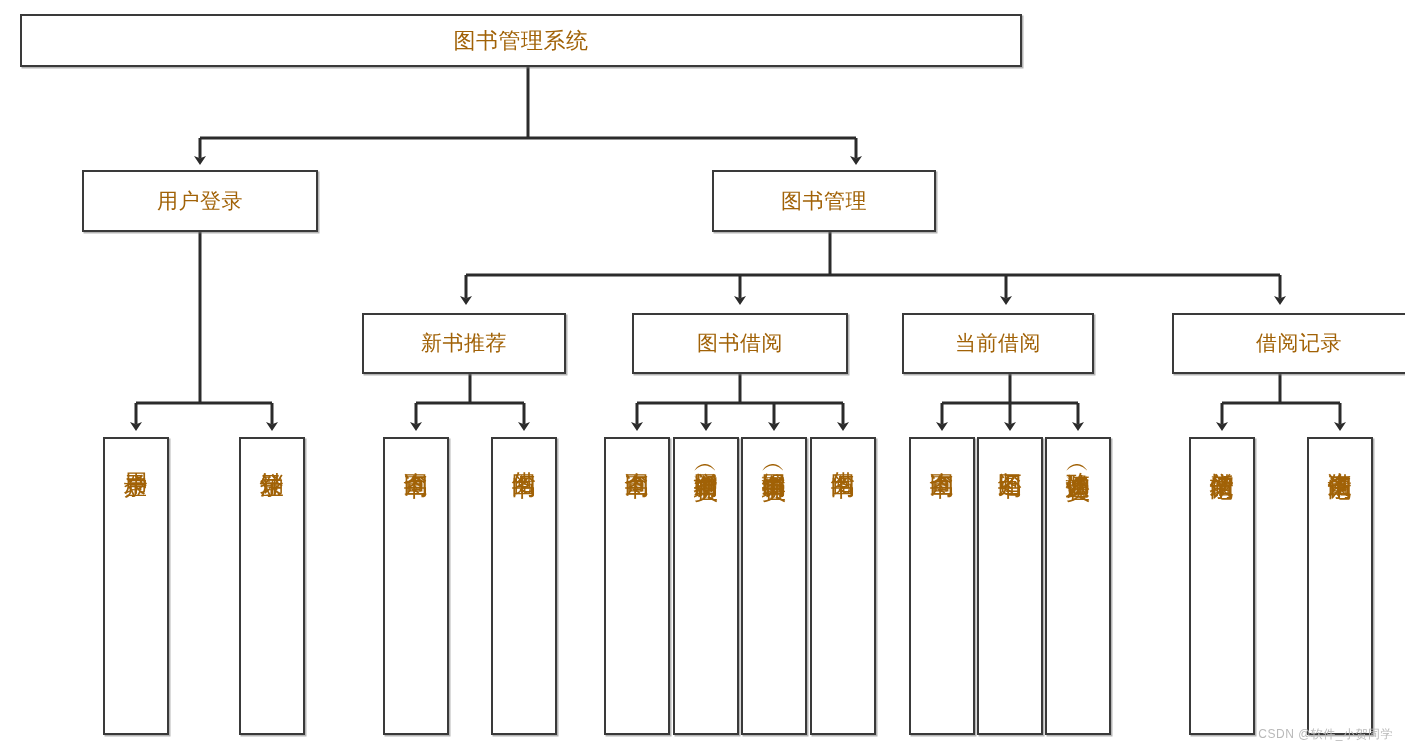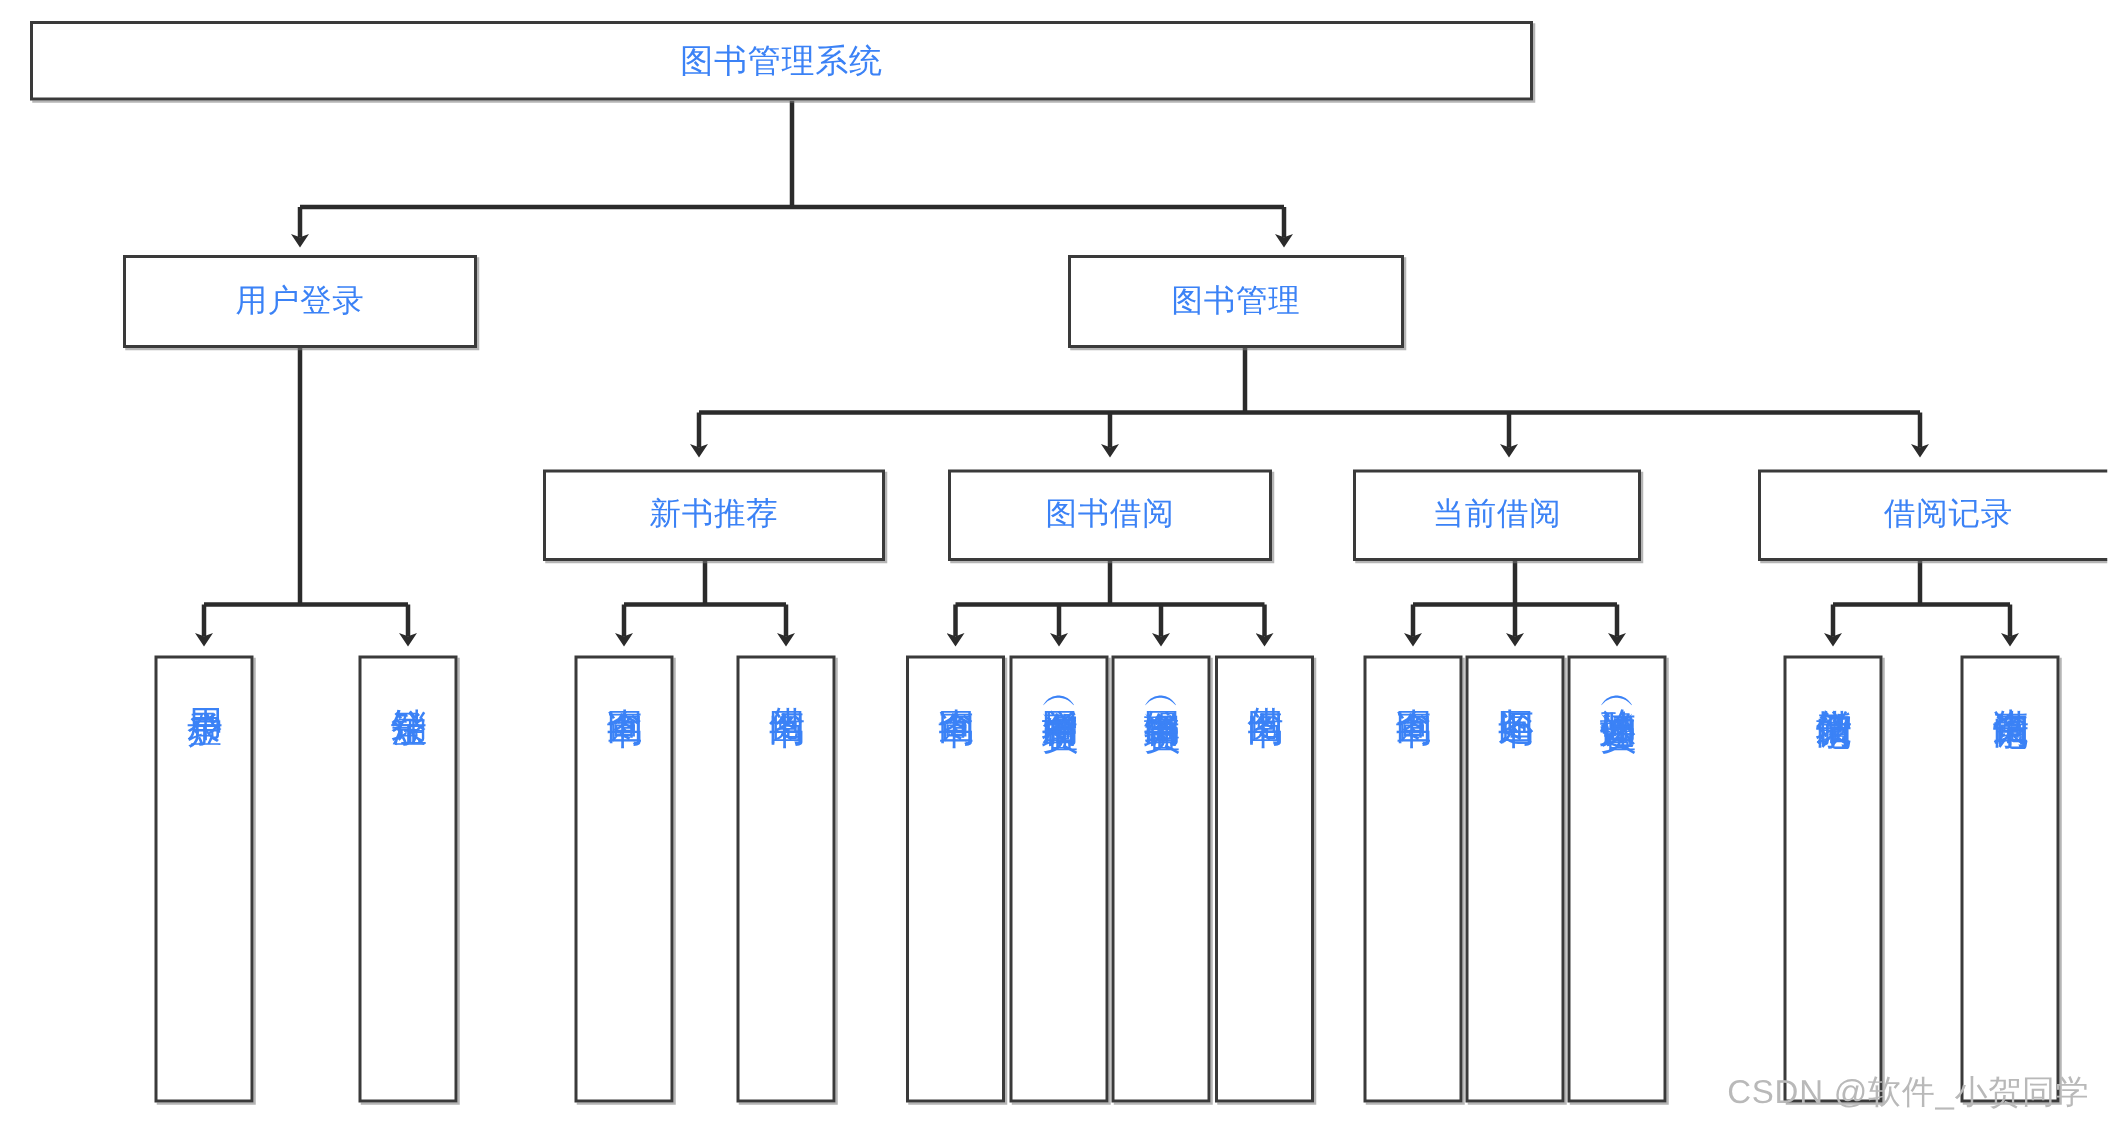--- a/index.html
+++ b/index.html
@@ -35,7 +35,7 @@
     font-size:21px;
     line-height:1.15;
     letter-spacing:.5px;
-    color:#3b82f6;
+    color:#a16207;
     white-space:nowrap;
   }
   

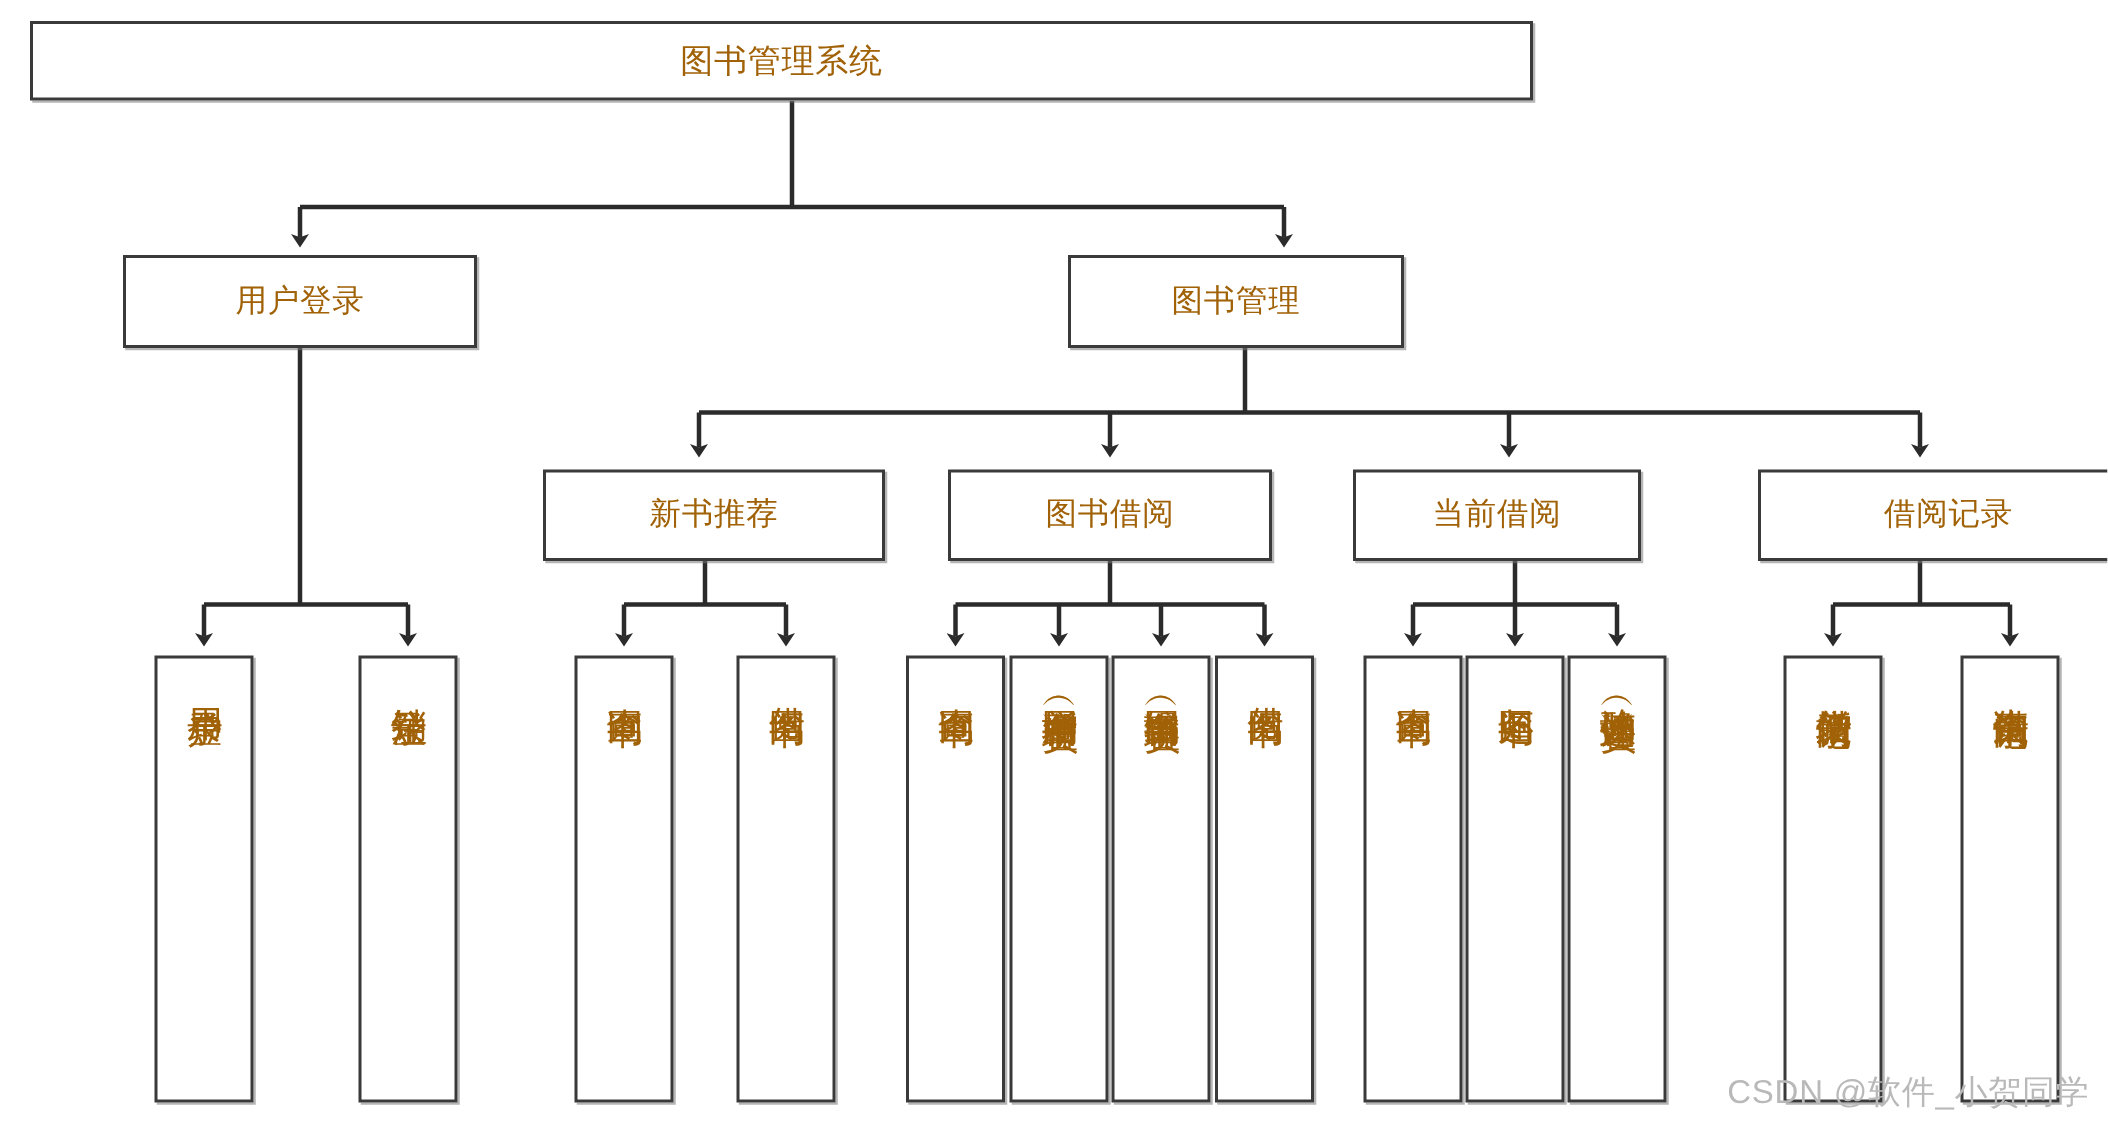--- a/index.html
+++ b/index.html
@@ -132,7 +132,7 @@
     <span class="label">图书管理</span>
   </div>
 
-  <div class="node" style="left:362px;top:313px;width:228px;height:61px;">
+  <div class="node" style="left:362px;top:313px;width:204px;height:61px;">
     <span class="label">新书推荐</span>
   </div>
   <div class="node" style="left:632px;top:313px;width:216px;height:61px;">

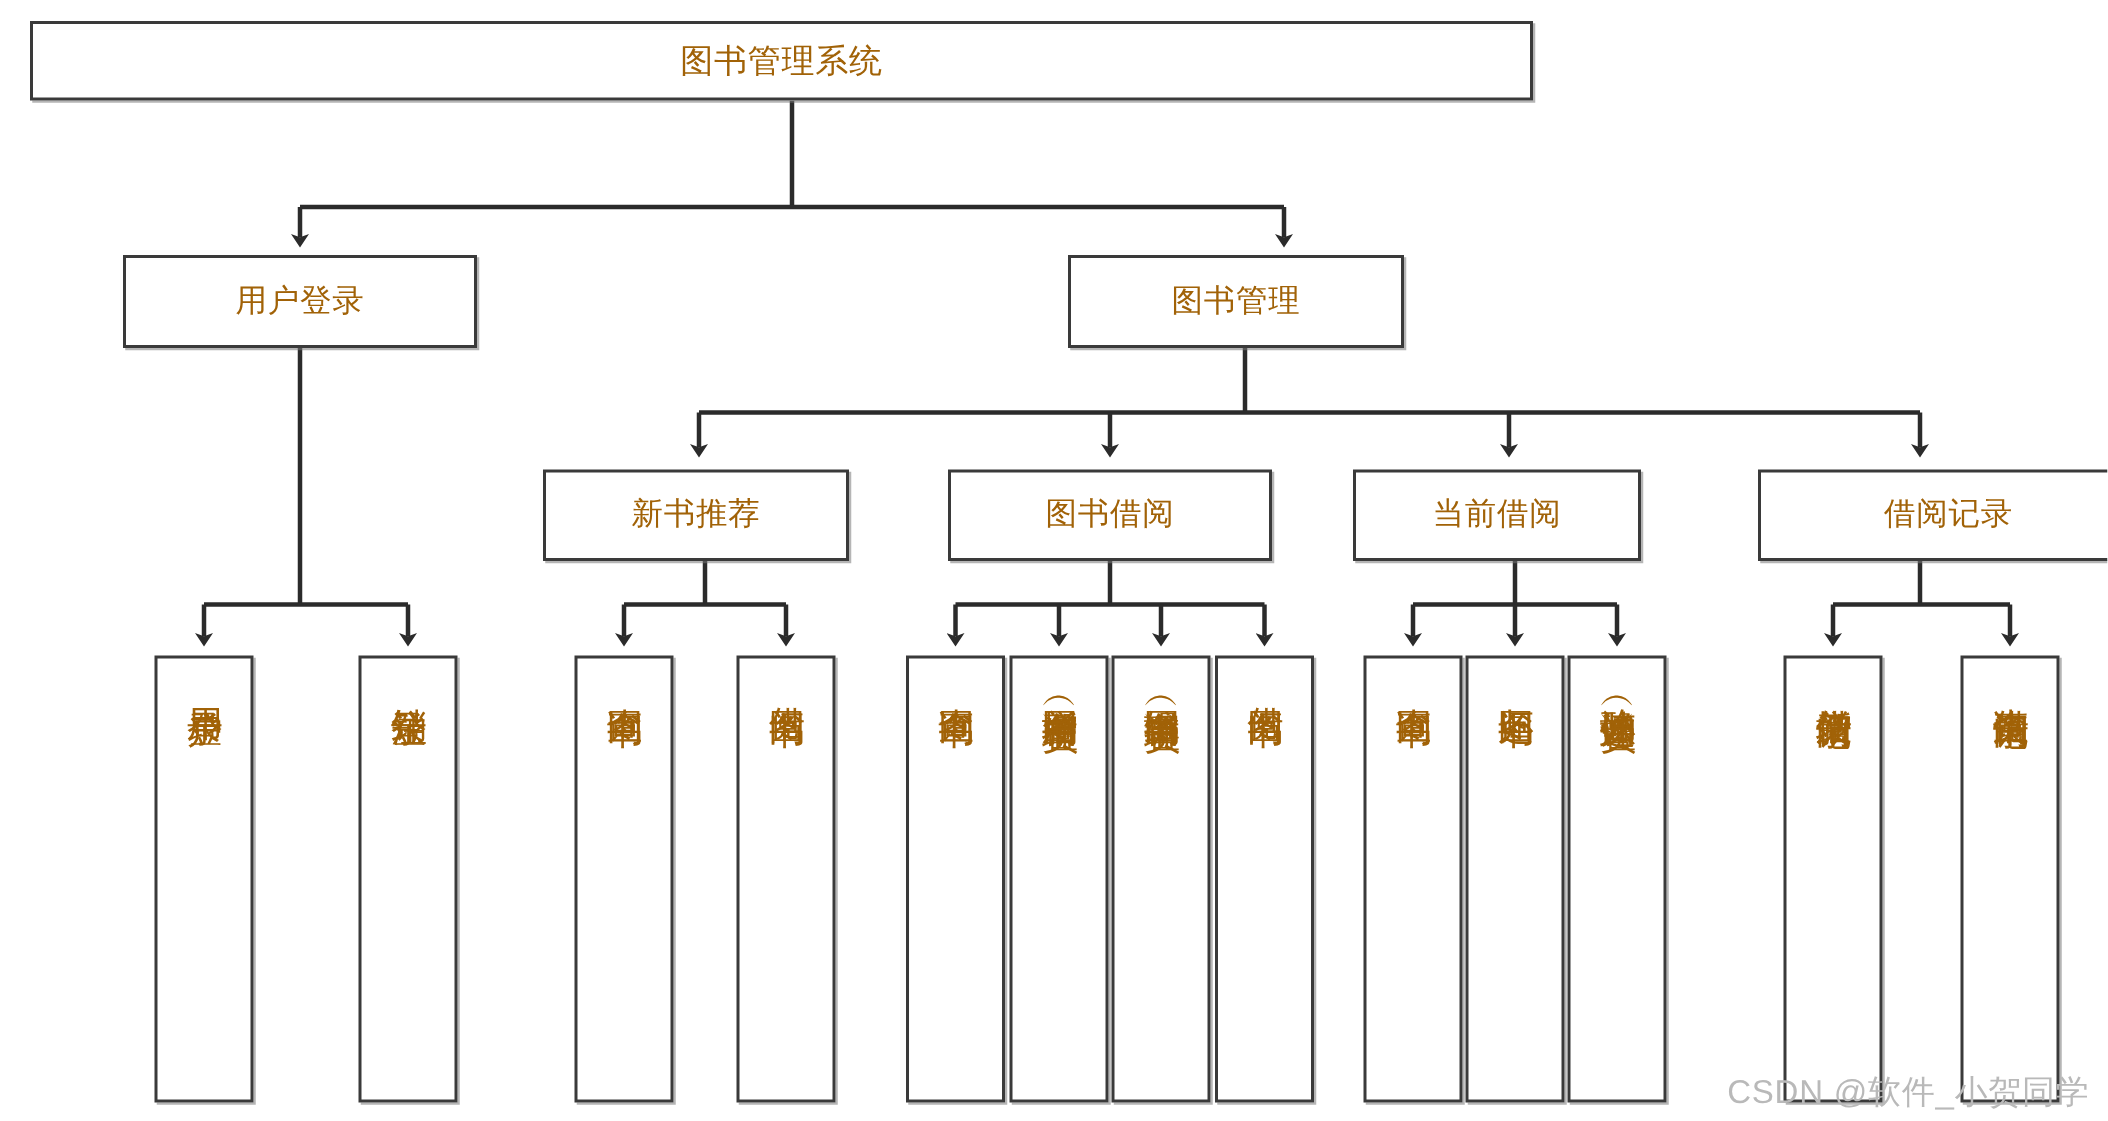--- a/index.html
+++ b/index.html
@@ -59,7 +59,7 @@
     position:absolute;
     right:12px;
     bottom:4px;
-    font-size:22px;
+    font-size:12px;
     color:#b9b9b9;
     letter-spacing:.5px;
     z-index:5;

